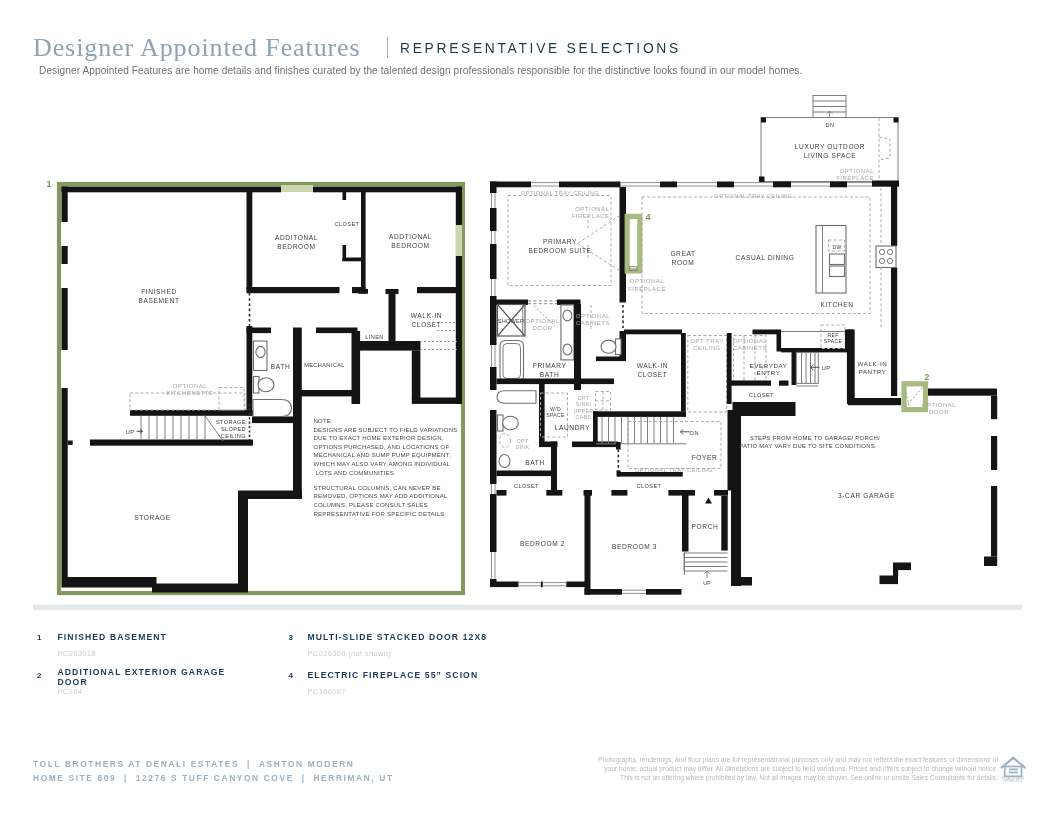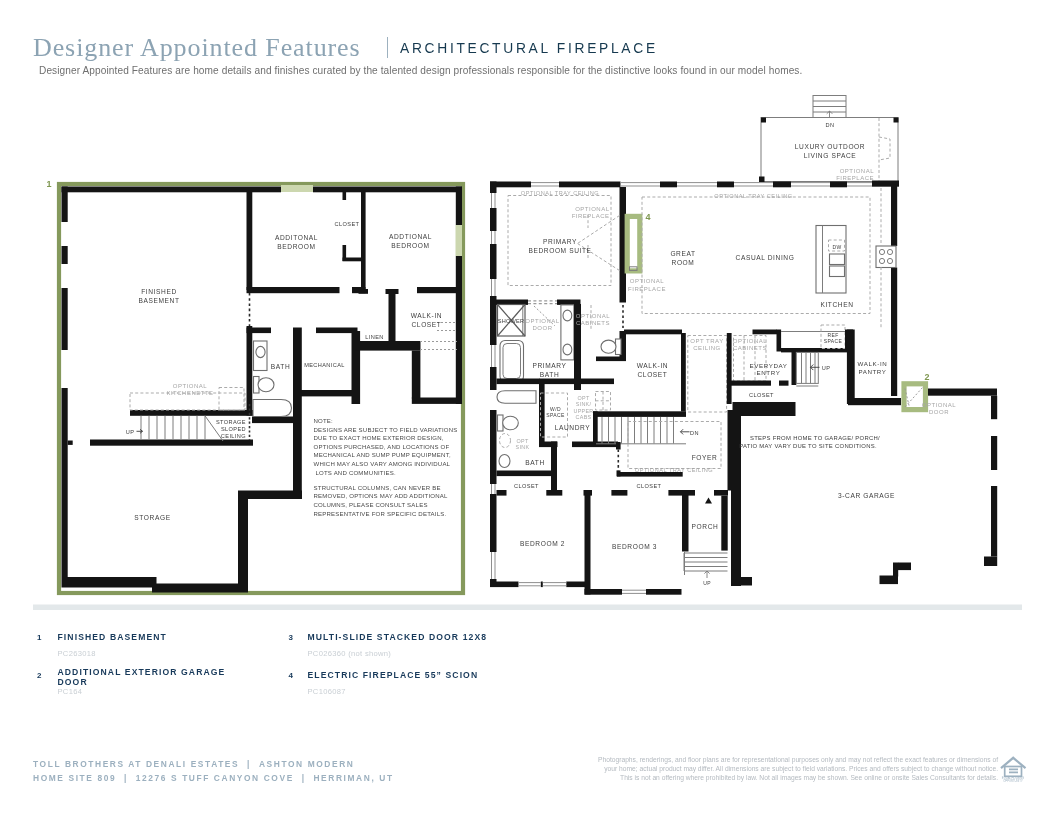--- a/index.html
+++ b/index.html
@@ -27,7 +27,7 @@
 
 <div style="position:absolute;left:387px;top:37px;width:1.2px;height:21px;background:#9db1bf;"></div>
 
-<div style="position:absolute;left:400px;top:41px;color:#16394f;font-size:13.8px;letter-spacing:2.7px;">ARCHITECTURAL FIREPLACE</div>
+<div style="position:absolute;left:400px;top:41px;color:#16394f;font-size:13.8px;letter-spacing:2.7px;">REPRESENTATIVE SELECTIONS</div>
 
 <div style="position:absolute;left:39px;top:64.5px;color:#6f6f6f;font-size:10.1px;letter-spacing:.1px;">Designer Appointed Features are home details and finishes curated by the talented design professionals responsible for the distinctive looks found in our model homes.</div>
 

